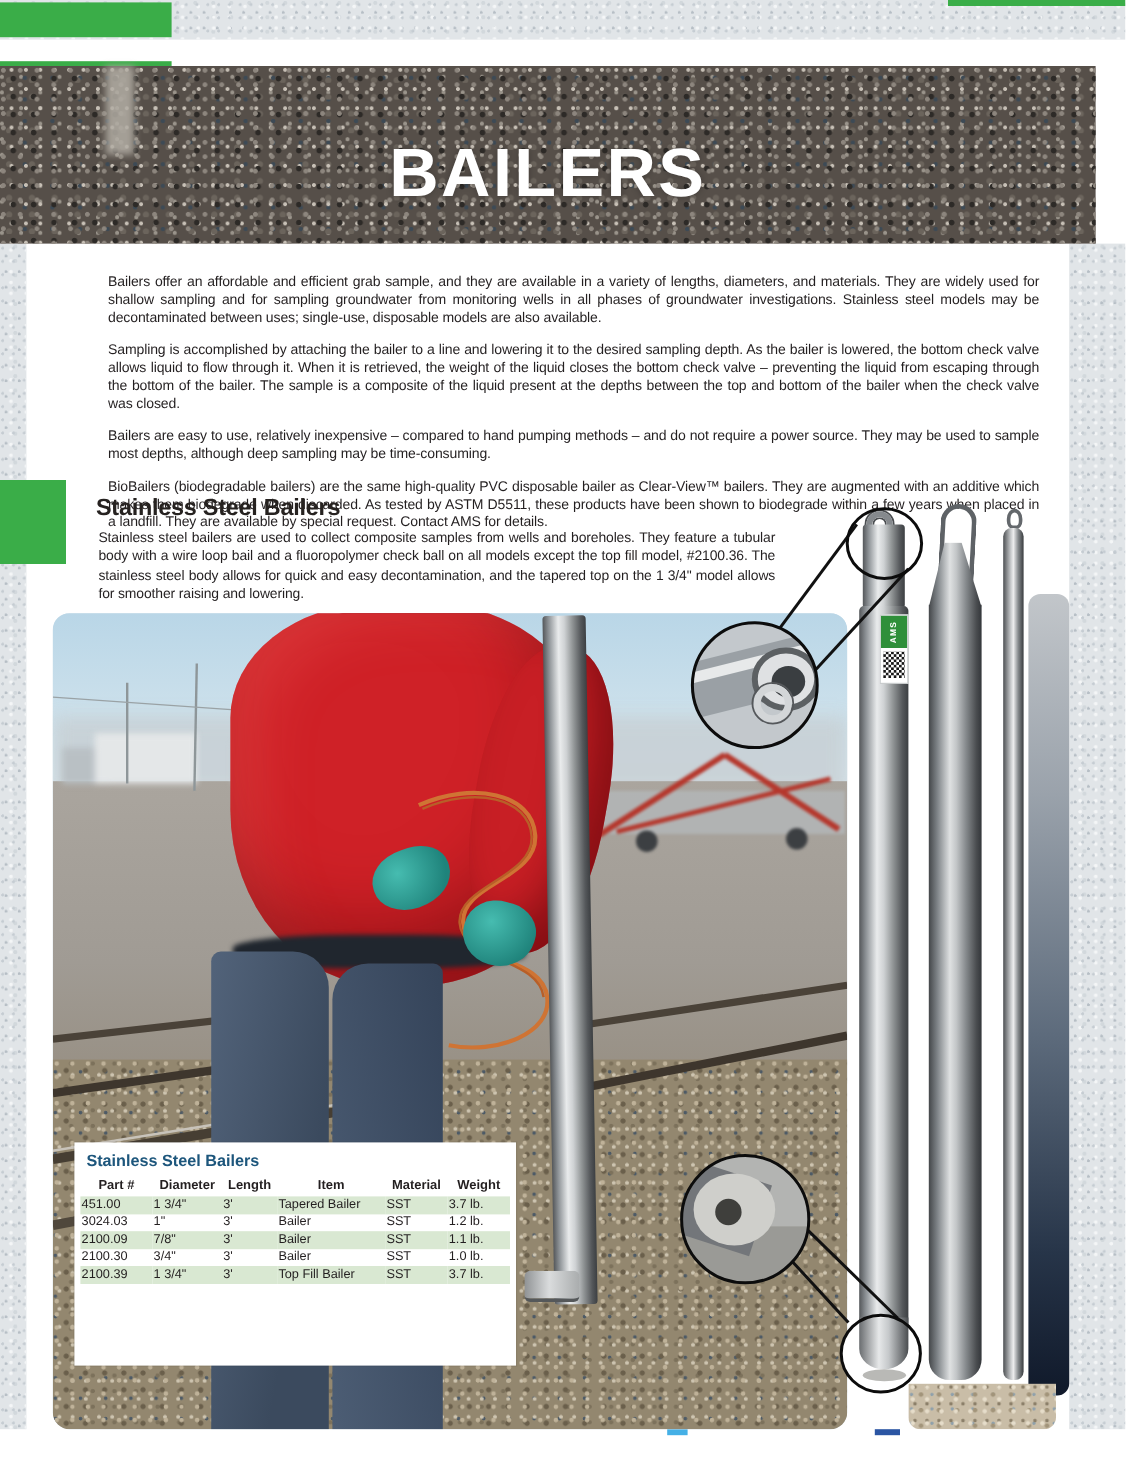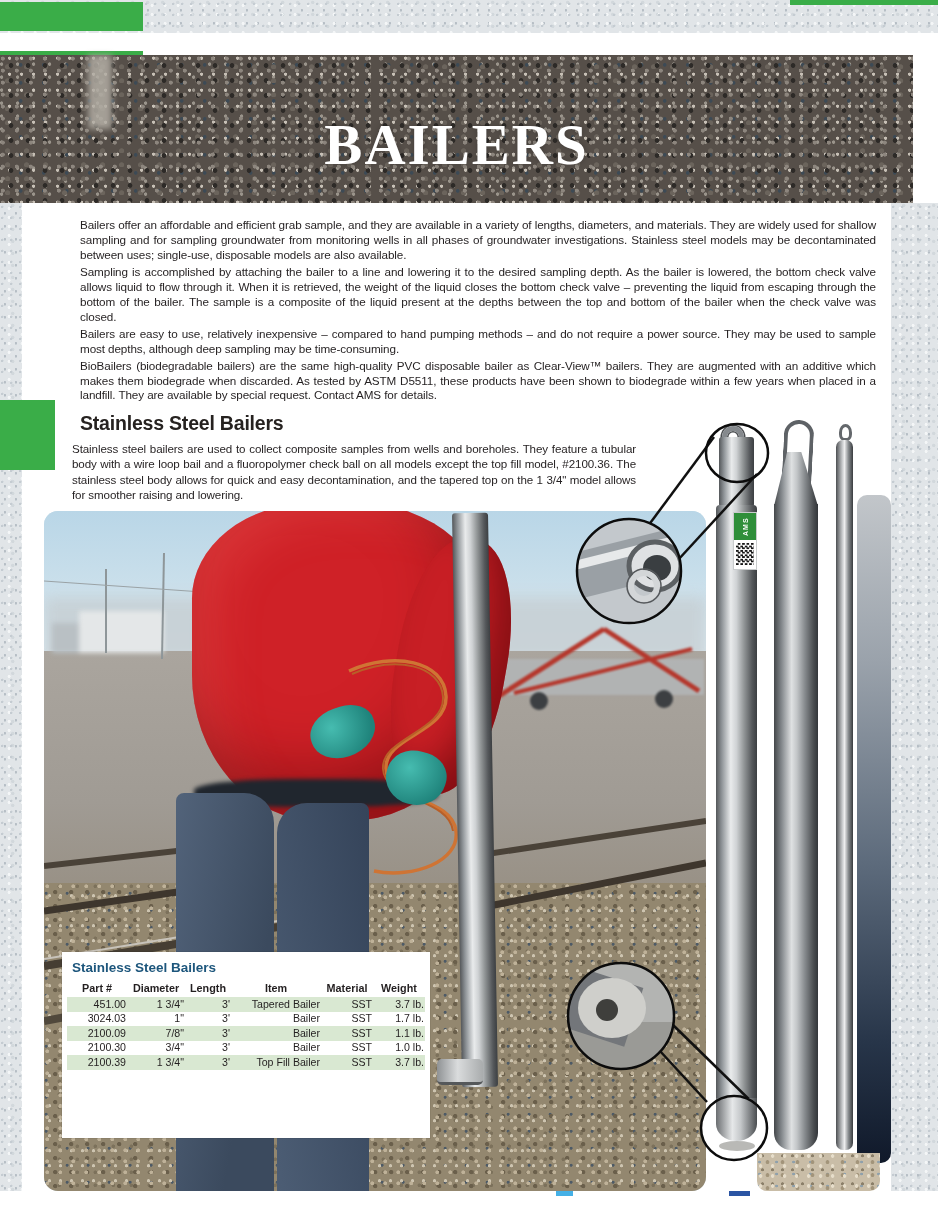--- a/index.html
+++ b/index.html
@@ -28,7 +28,6 @@
     radial-gradient(circle at 90% 55%,#3d4a55 1.5px,transparent 2.1px),
     radial-gradient(circle at 10% 70%,#9a948b 1.4px,transparent 2px);
   background-size:14px 12px,17px 15px,12px 16px,19px 14px,23px 18px,16px 13px;
-  font-family:Liberation Serif, serif;
 }
 .speckle-brown{
   background-color:#93876f;

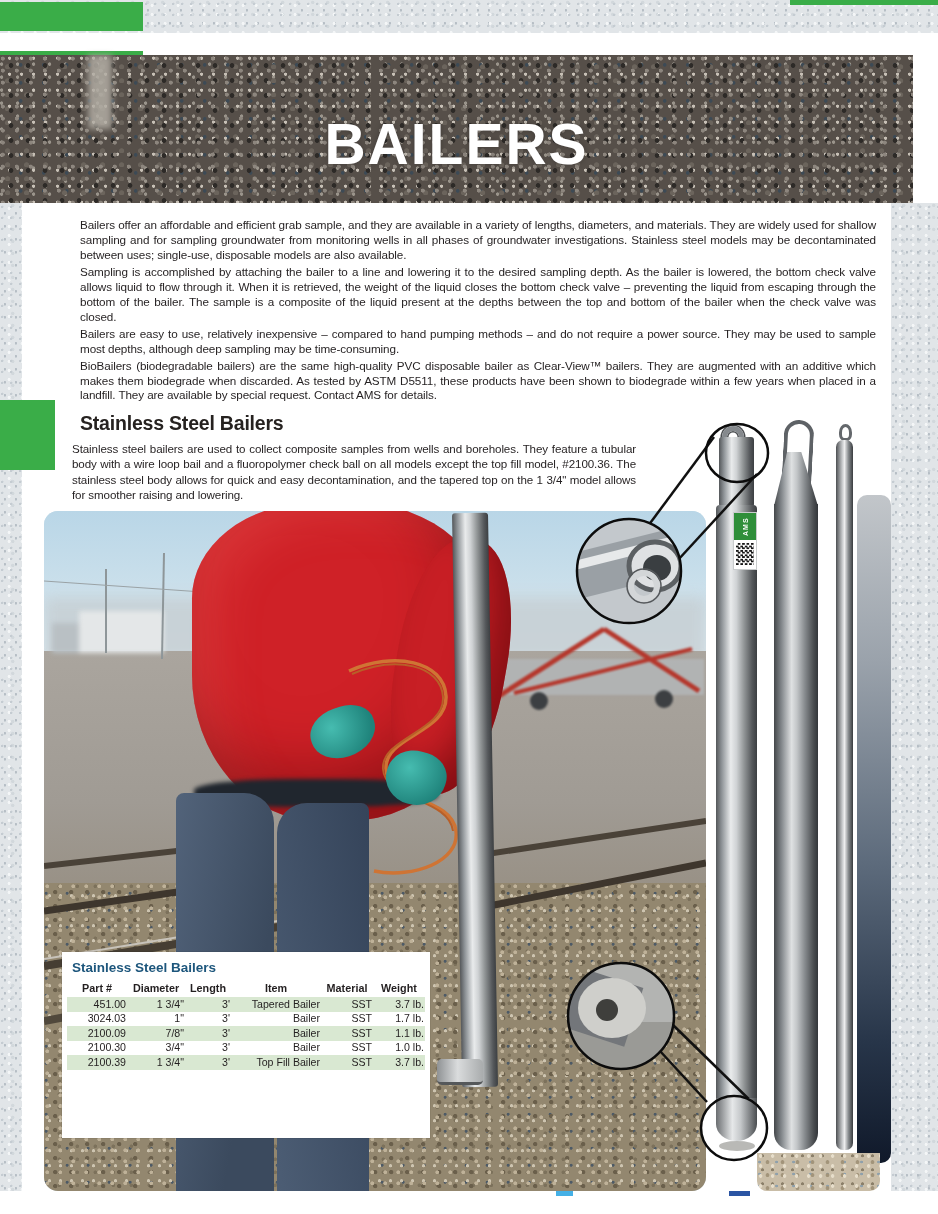--- a/index.html
+++ b/index.html
@@ -60,7 +60,7 @@
 
 
 .intro{left:78px;top:216px;width:800px;font-size:11.7px;line-height:14.95px;text-align:justify;letter-spacing:-.1px}
-.intro p{margin:2px}
+.intro p{margin:12px}
 .section-heading{left:80px;top:412px;font-size:19.5px;font-weight:700;color:#262220;letter-spacing:-.2px}
 .section-body{left:72px;top:441px;width:564px;font-size:11.6px;line-height:15.4px;text-align:justify;letter-spacing:-.1px}
 

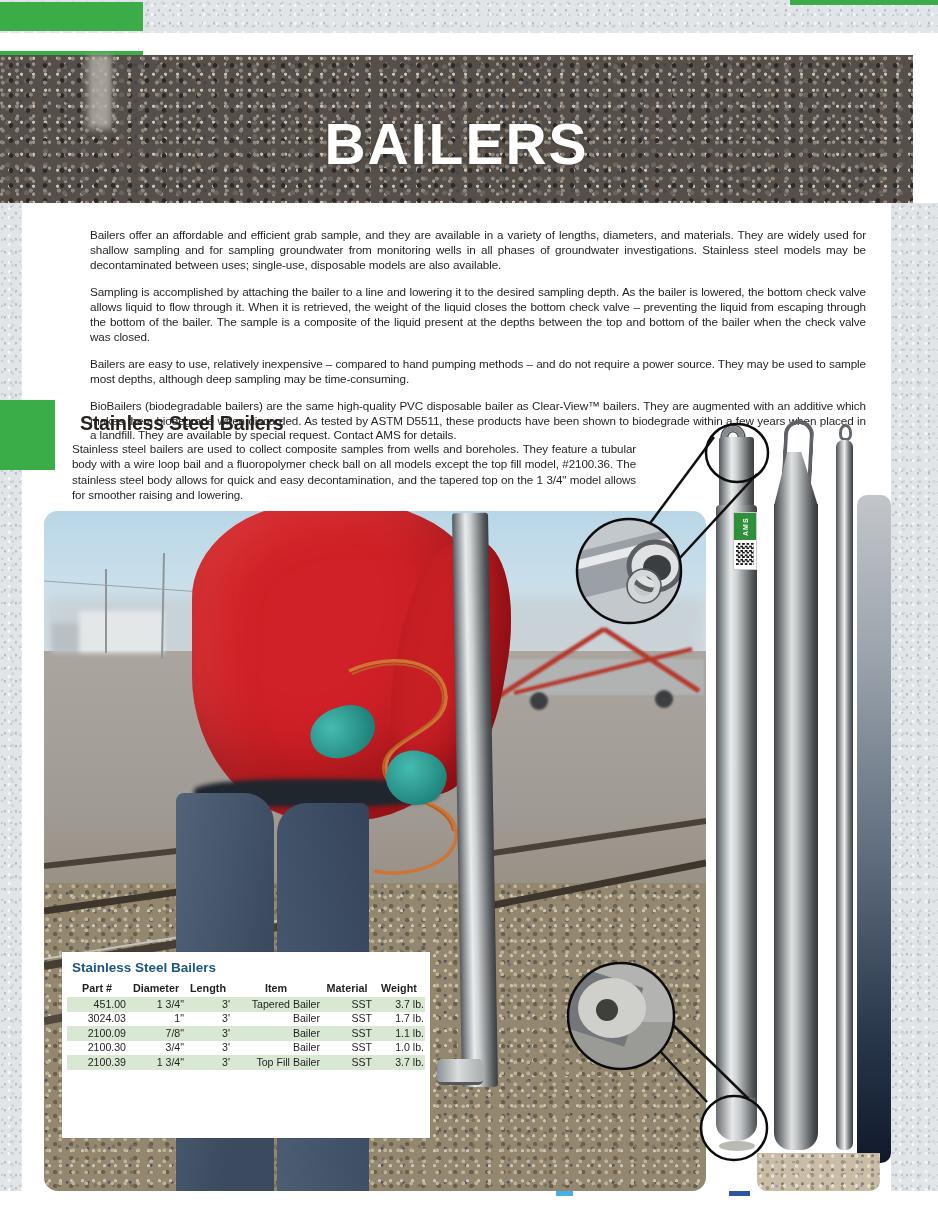--- a/index.html
+++ b/index.html
@@ -62,7 +62,7 @@
 .intro{left:78px;top:216px;width:800px;font-size:11.7px;line-height:14.95px;text-align:justify;letter-spacing:-.1px}
 .intro p{margin:12px}
 .section-heading{left:80px;top:412px;font-size:19.5px;font-weight:700;color:#262220;letter-spacing:-.2px}
-.section-body{left:72px;top:441px;width:564px;font-size:11.6px;line-height:15.4px;text-align:justify;letter-spacing:-.1px}
+.section-body{left:82px;top:441px;width:564px;font-size:11.6px;line-height:15.4px;text-align:justify;letter-spacing:-.1px}
 
 
 .photo{left:44px;top:511px;width:662px;height:680px;border-radius:14px;overflow:hidden;background:#cfe0ea}

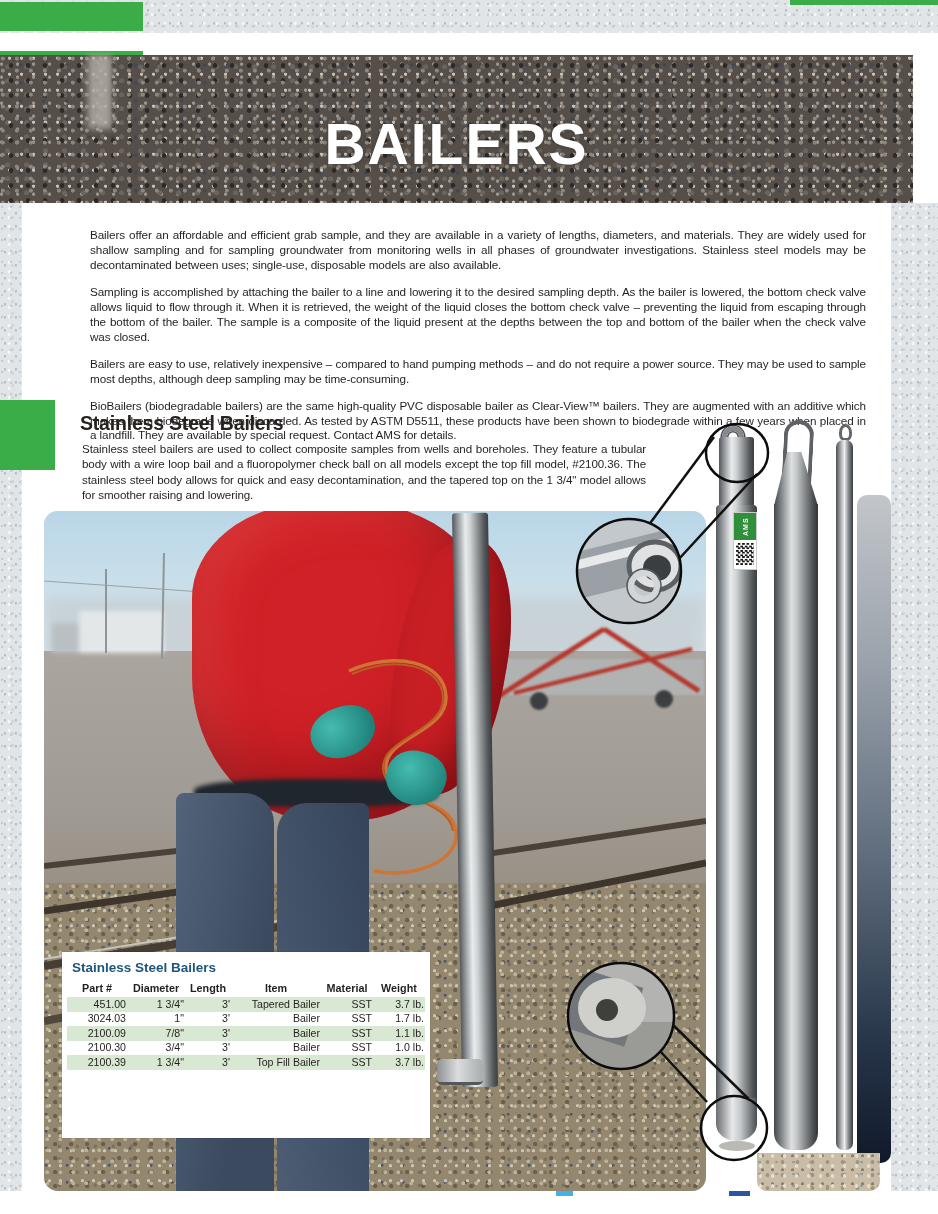--- a/index.html
+++ b/index.html
@@ -102,7 +102,7 @@
 .table-title{padding:8px 0 5px 10px;font-size:13.5px;font-weight:700;color:#1d567c}
 table.spec{border-collapse:collapse;margin-left:5px;table-layout:fixed;width:358px}
 table.spec th{font-size:10.8px;font-weight:700;text-align:center;padding:2px 1px 3px}
-table.spec td{font-size:10.6px;text-align:right;padding:1.5px 1px;line-height:11.5px}
+table.spec td{font-size:10.6px;text-align:left;padding:1.5px 1px;line-height:11.5px}
 table.spec tbody tr:nth-child(odd) td{background:#d9e8d2}
 .cw0{width:60px}.cw1{width:58px}.cw2{width:46px}.cw3{width:90px}.cw4{width:52px}.cw5{width:52px}
 

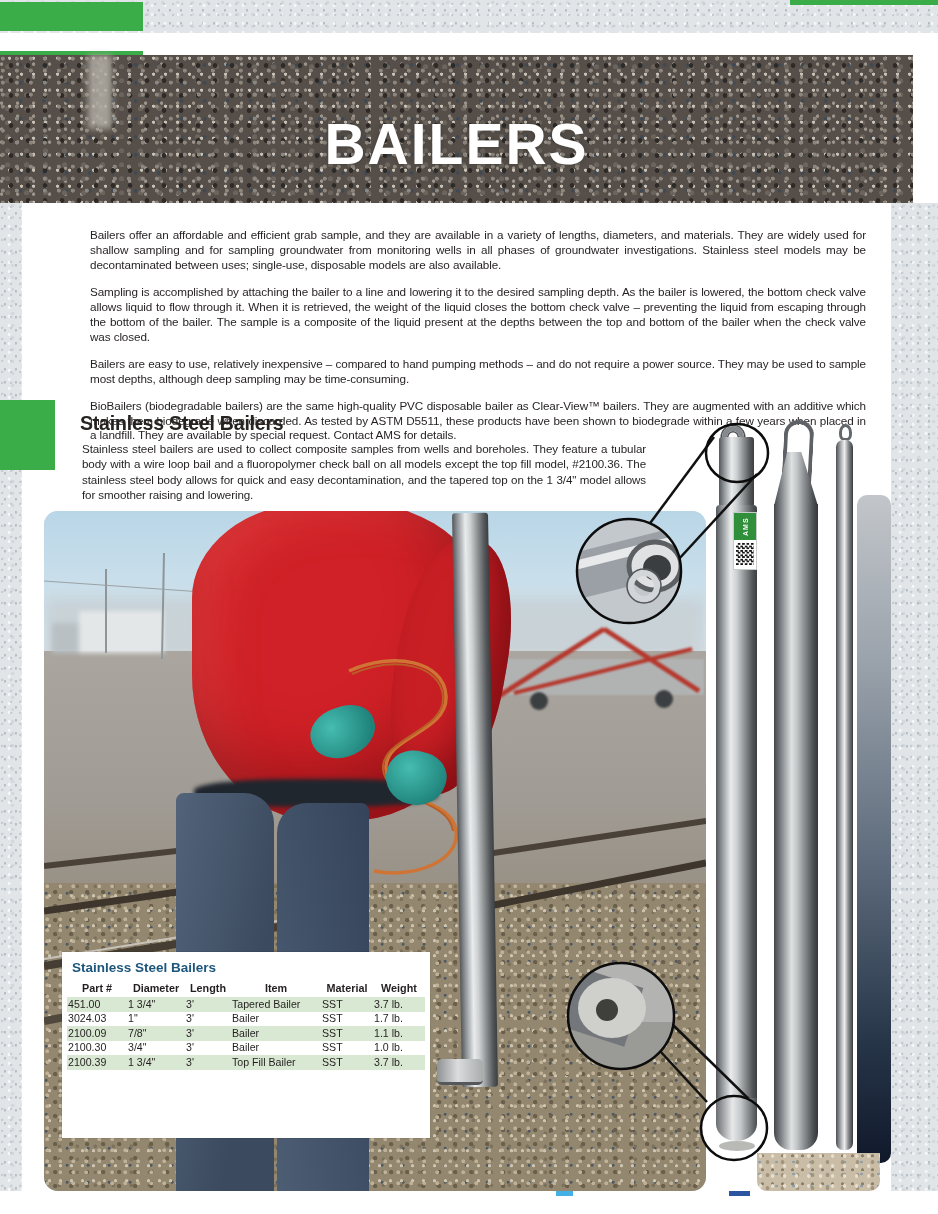--- a/index.html
+++ b/index.html
@@ -288,7 +288,7 @@
             <td>3'</td>
             <td>Bailer</td>
             <td>SST</td>
-            <td>1.7 lb.</td>
+            <td>1.2 lb.</td>
         </tr>
         <tr>
           <td>2100.09</td>

